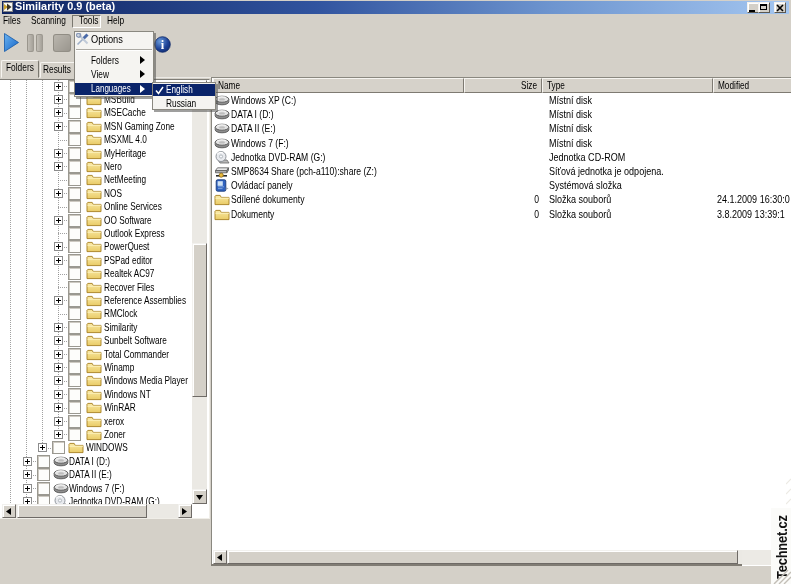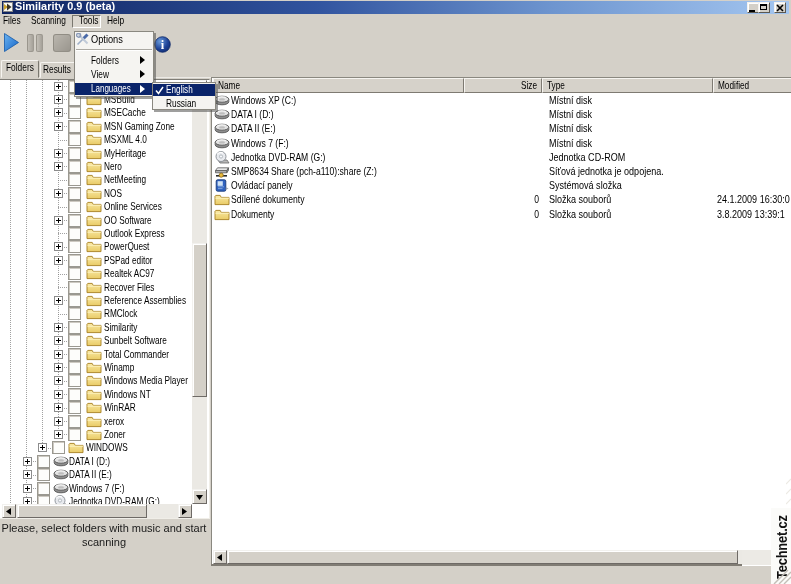--- a/index.html
+++ b/index.html
@@ -354,7 +354,6 @@
 <svg class="ab" style="left:182px;top:508px" width="6" height="7">
       <path d="M5 3.5 L0 0 L0 7 Z" fill="#000"></path>
     </svg>
-<div class="ab" style="left:0px;top:521px;width:208px;height:30px;text-align:center;font-size:11px;line-height:14px;color:#1a1a1a;transform-origin:50% 0">Please, select folders with music and start<br>scanning</div>
 <div class="ab" style="left:211px;top:77px;width:580px;height:489px;background:#fff;border-left:1px solid #8a8880;border-top:1px solid #8a8880"></div>
 <div class="ab" style="left:213px;top:78px;width:251px;height:15px;background:#d6d2ca;border:1px solid;border-color:#f6f4f0 #7e7a72 #7e7a72 #f6f4f0"></div>
 <div class="ab" style="left:464px;top:78px;width:78px;height:15px;background:#d6d2ca;border:1px solid;border-color:#f6f4f0 #7e7a72 #7e7a72 #f6f4f0"></div>

